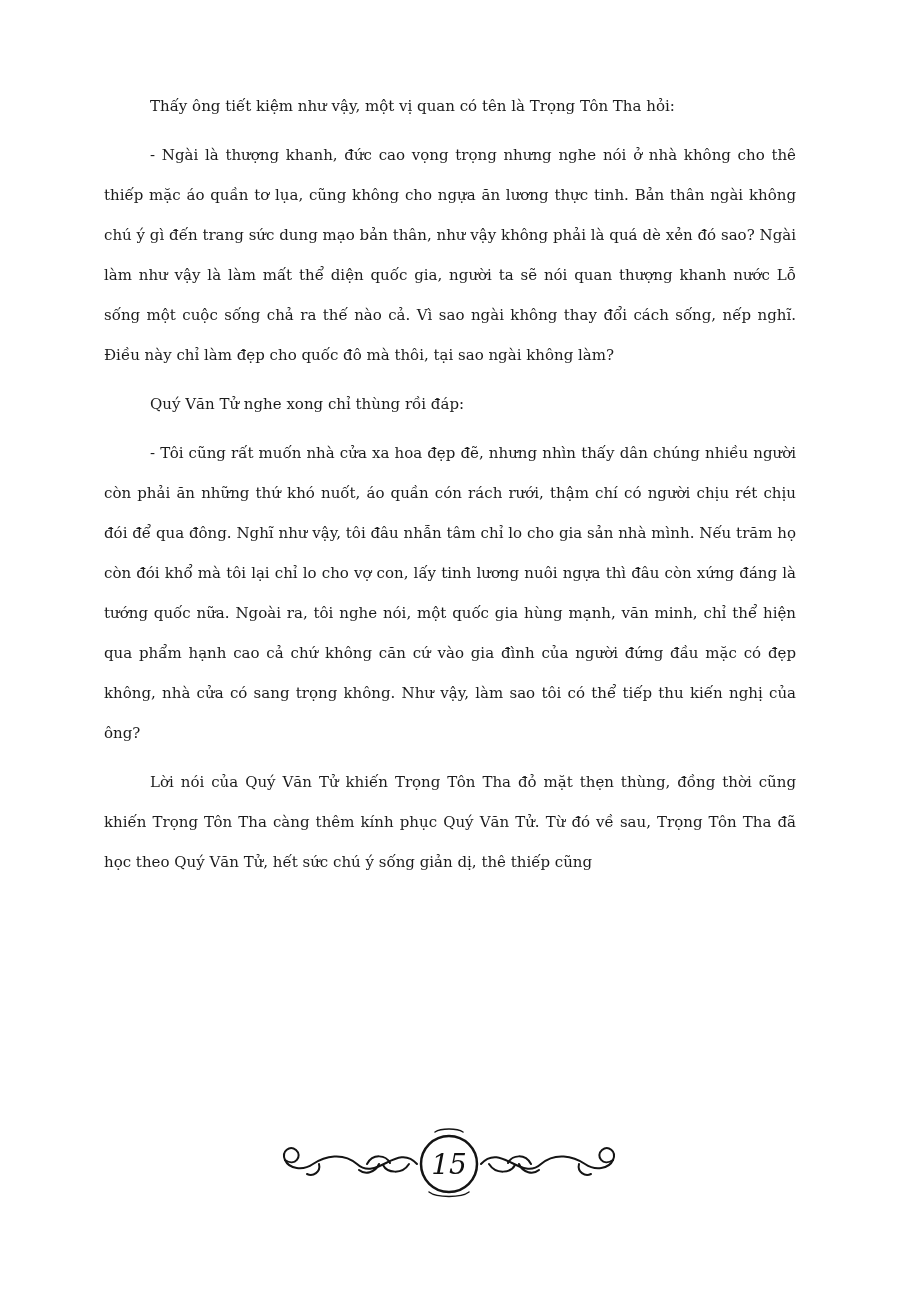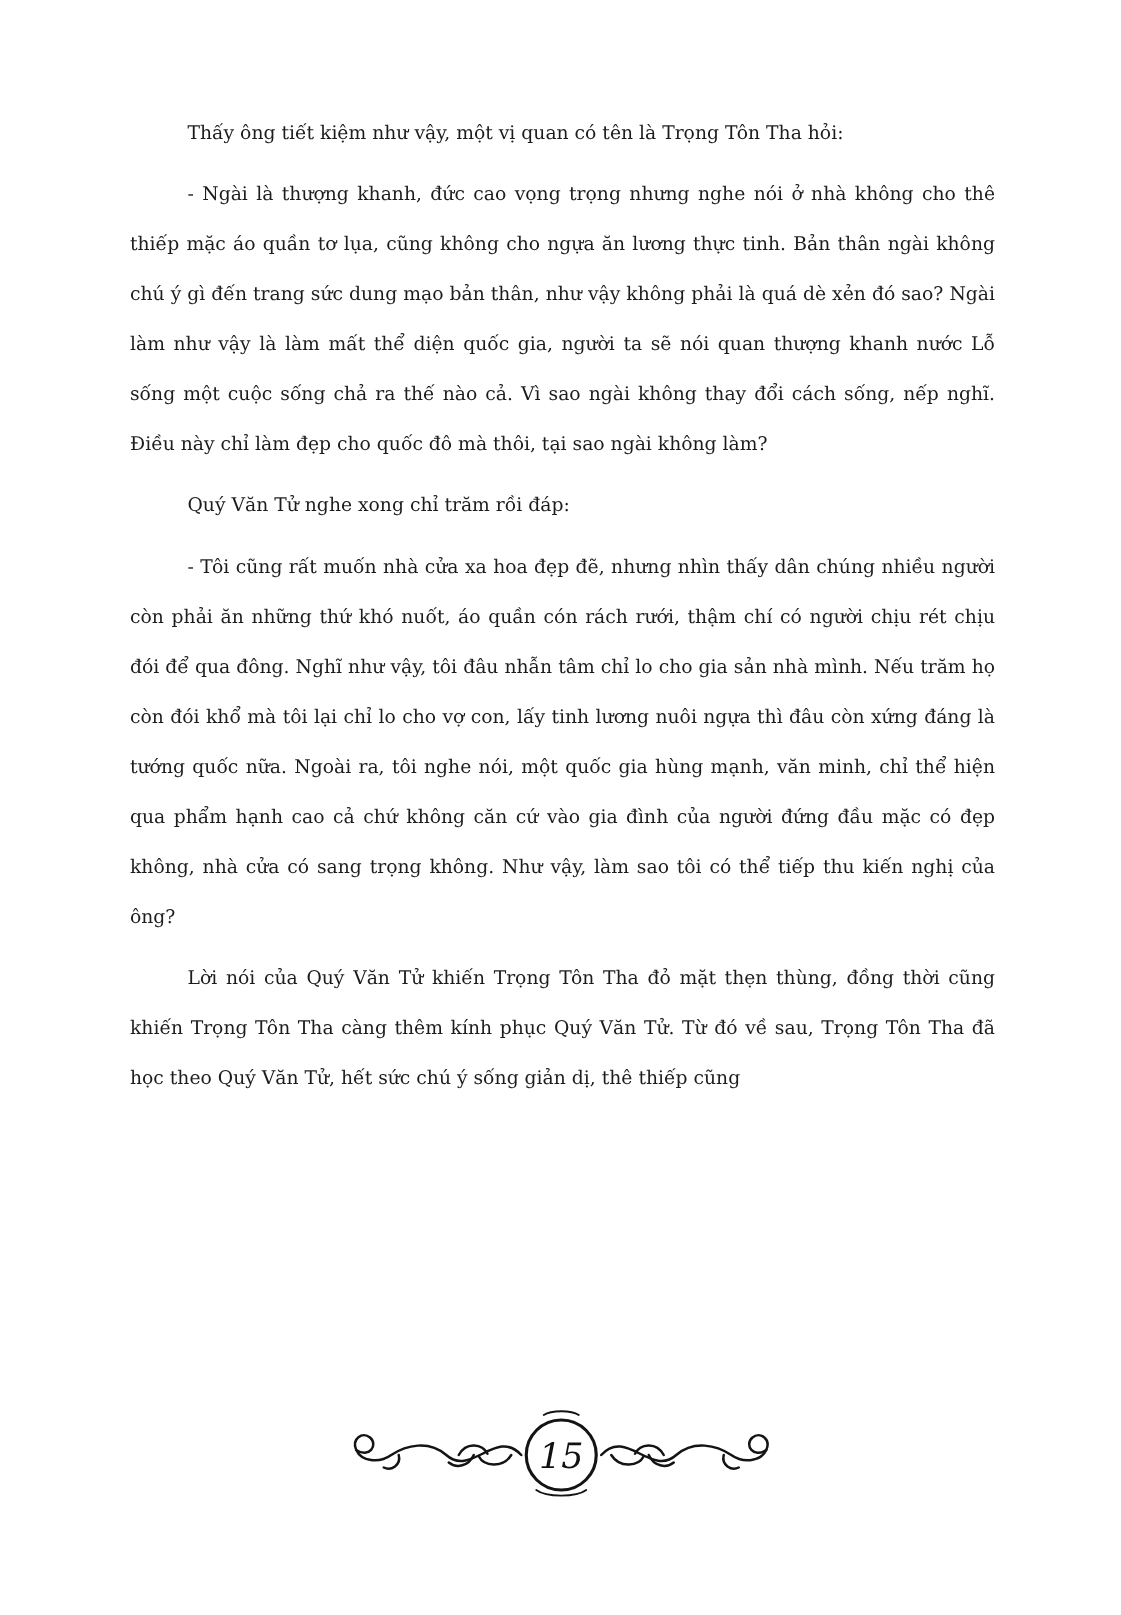--- a/index.html
+++ b/index.html
@@ -55,7 +55,7 @@
   <div class="text-block">
     <p>Thấy ông tiết kiệm như vậy, một vị quan có tên là Trọng Tôn Tha hỏi:</p>
     <p>- Ngài là thượng khanh, đức cao vọng trọng nhưng nghe nói ở nhà không cho thê thiếp mặc áo quần tơ lụa, cũng không cho ngựa ăn lương thực tinh. Bản thân ngài không chú ý gì đến trang sức dung mạo bản thân, như vậy không phải là quá dè xẻn đó sao? Ngài làm như vậy là làm mất thể diện quốc gia, người ta sẽ nói quan thượng khanh nước Lỗ sống một cuộc sống chả ra thế nào cả. Vì sao ngài không thay đổi cách sống, nếp nghĩ. Điều này chỉ làm đẹp cho quốc đô mà thôi, tại sao ngài không làm?</p>
-    <p>Quý Văn Tử nghe xong chỉ trăm rồi đáp:</p>
+    <p>Quý Văn Tử nghe xong chỉ thùng rồi đáp:</p>
     <p>- Tôi cũng rất muốn nhà cửa xa hoa đẹp đẽ, nhưng nhìn thấy dân chúng nhiều người còn phải ăn những thứ khó nuốt, áo quần cón rách rưới, thậm chí có người chịu rét chịu đói để qua đông. Nghĩ như vậy, tôi đâu nhẫn tâm chỉ lo cho gia sản nhà mình. Nếu trăm họ còn đói khổ mà tôi lại chỉ lo cho vợ con, lấy tinh lương nuôi ngựa thì đâu còn xứng đáng là tướng quốc nữa. Ngoài ra, tôi nghe nói, một quốc gia hùng mạnh, văn minh, chỉ thể hiện qua phẩm hạnh cao cả chứ không căn cứ vào gia đình của người đứng đầu mặc có đẹp không, nhà cửa có sang trọng không. Như vậy, làm sao tôi có thể tiếp thu kiến nghị của ông?</p>
     <p>Lời nói của Quý Văn Tử khiến Trọng Tôn Tha đỏ mặt thẹn thùng, đồng thời cũng khiến Trọng Tôn Tha càng thêm kính phục Quý Văn Tử. Từ đó về sau, Trọng Tôn Tha đã học theo Quý Văn Tử, hết sức chú ý sống giản dị, thê thiếp cũng</p>
   </div>

